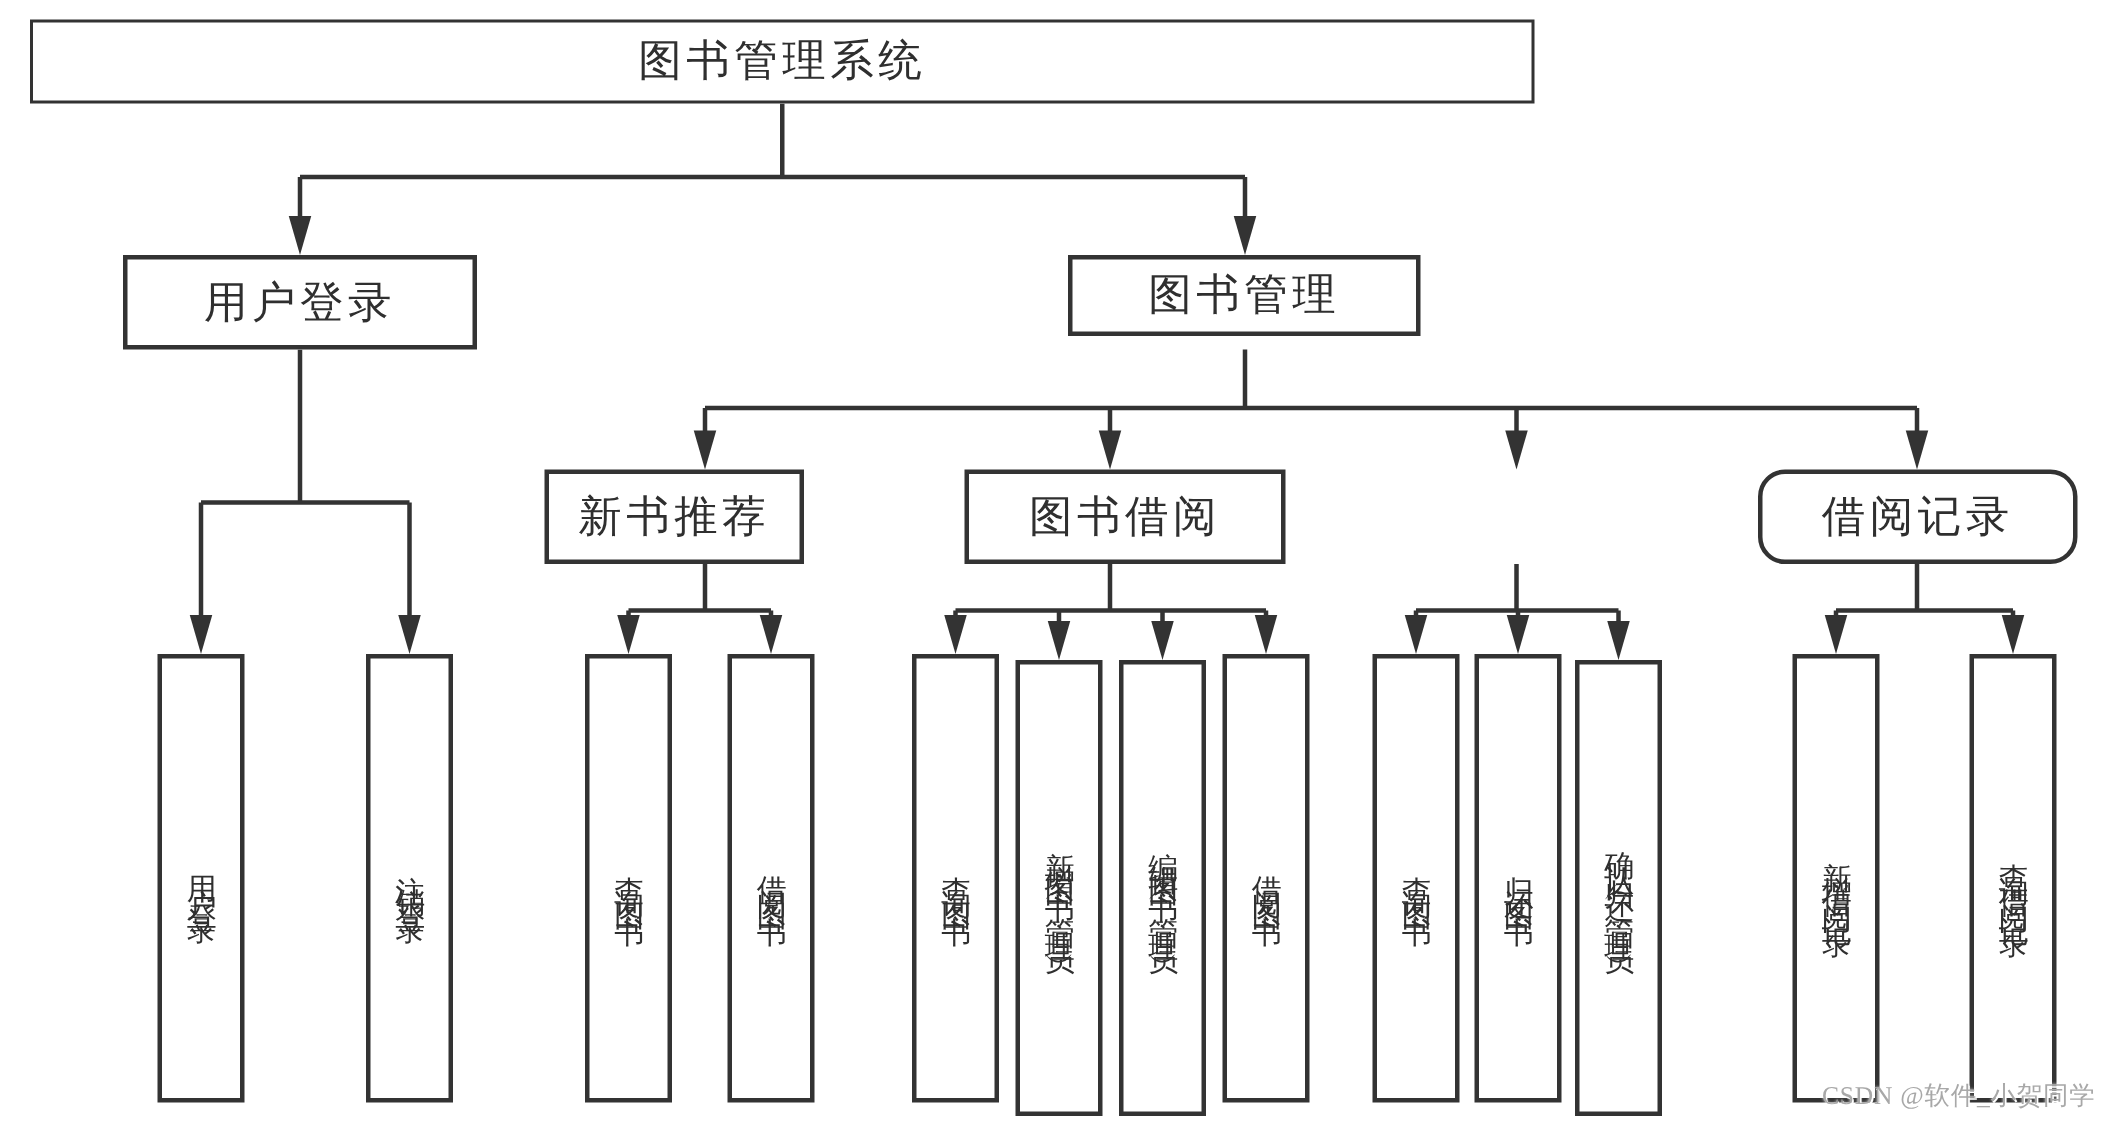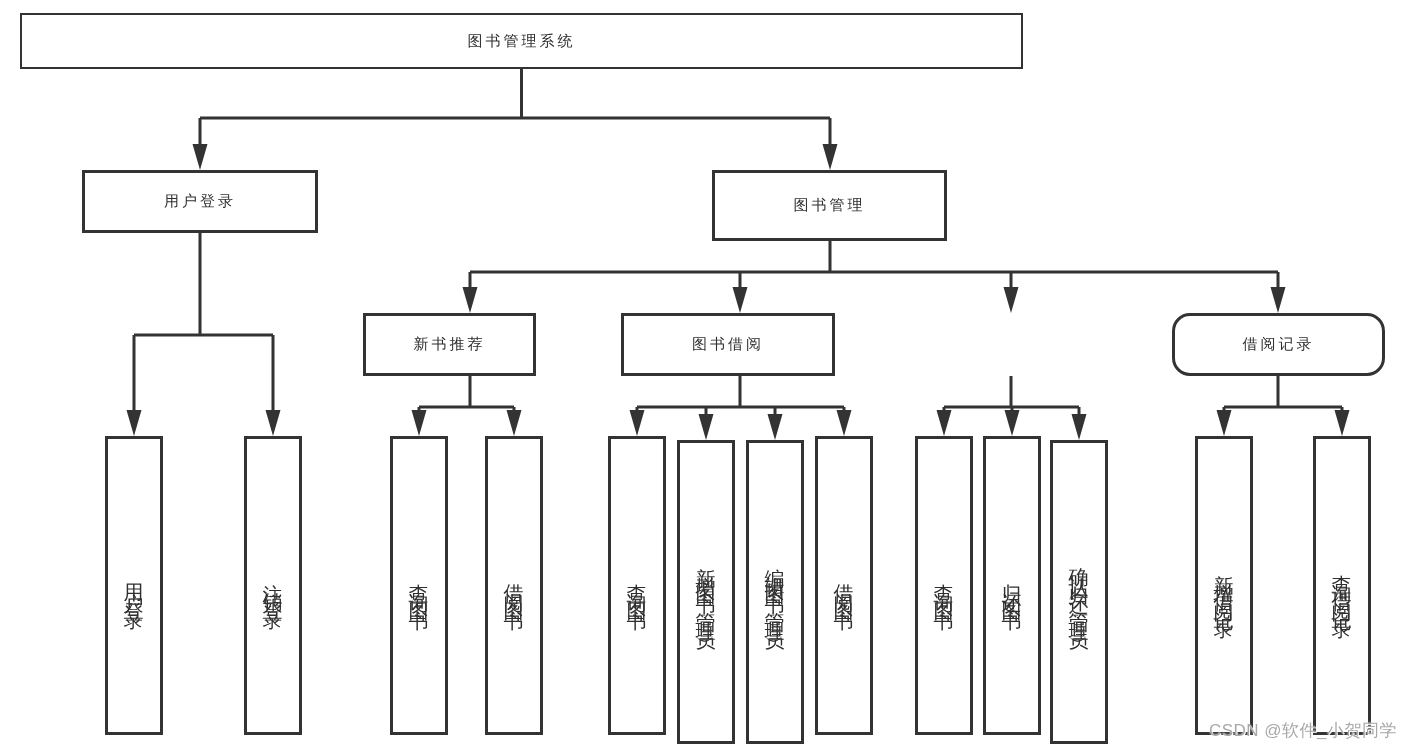--- a/index.html
+++ b/index.html
@@ -34,7 +34,7 @@
   }
   .box.root { border-width: 2px; }
   .hlabel {
-    font-size: 15px;
+    font-size: 29px;
     letter-spacing: 3px;
     color: #2f2f2f;
     white-space: nowrap;

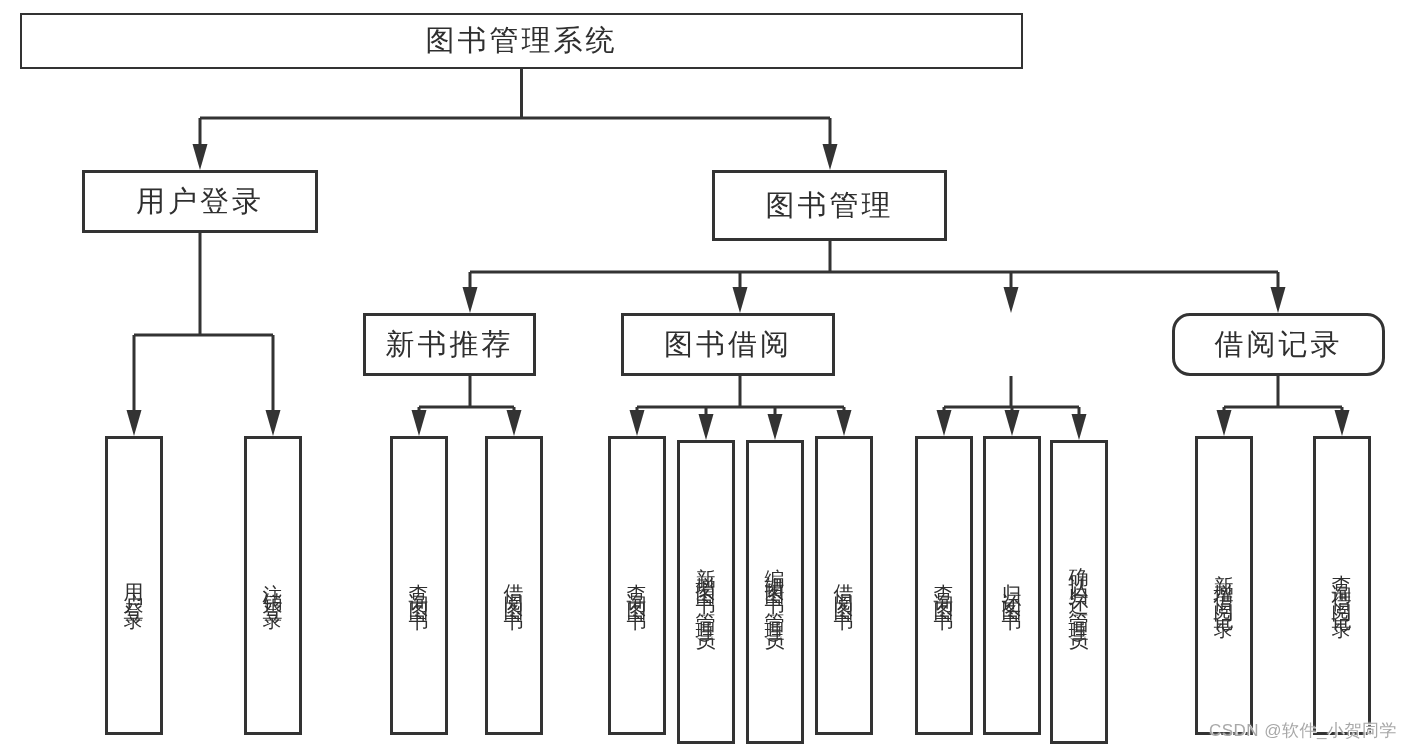--- a/index.html
+++ b/index.html
@@ -102,7 +102,7 @@
   <div class="box" style="left:82px; top:170px; width:236px; height:63px;">
     <span class="hlabel">用户登录</span>
   </div>
-  <div class="box" style="left:712px; top:170px; width:235px; height:71px;">
+  <div class="box" style="left:712px; top:170px; width:235px; height:54px;">
     <span class="hlabel">图书管理</span>
   </div>
 

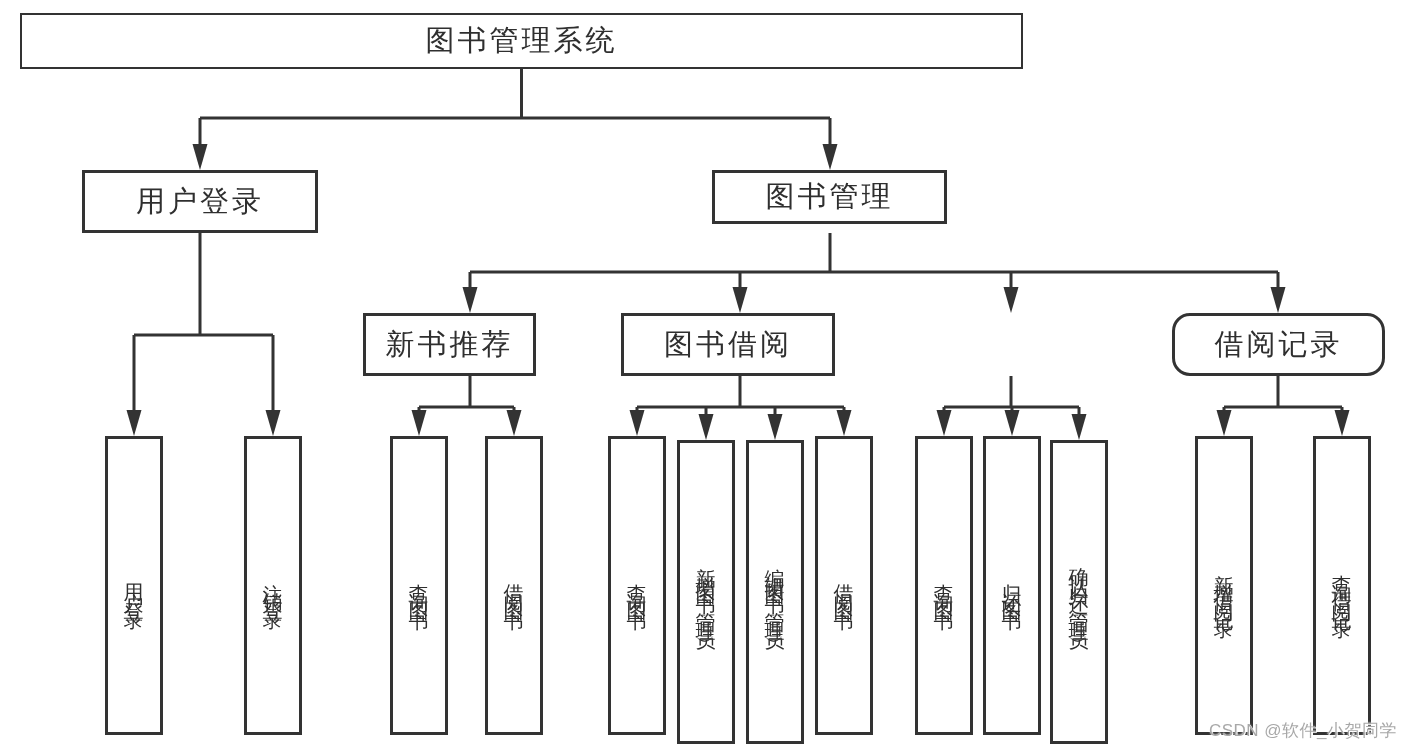--- a/index.html
+++ b/index.html
@@ -109,7 +109,7 @@
   <div class="box" style="left:363px; top:313px; width:173px; height:63px;">
     <span class="hlabel">新书推荐</span>
   </div>
-  <div class="box" style="left:621px; top:313px; width:214px; height:63px;">
+  <div class="box" style="left:643px; top:313px; width:214px; height:63px;">
     <span class="hlabel">图书借阅</span>
   </div>
   <div class="box" style="left:1172px; top:313px; width:213px; height:63px;border-radius:18px;">

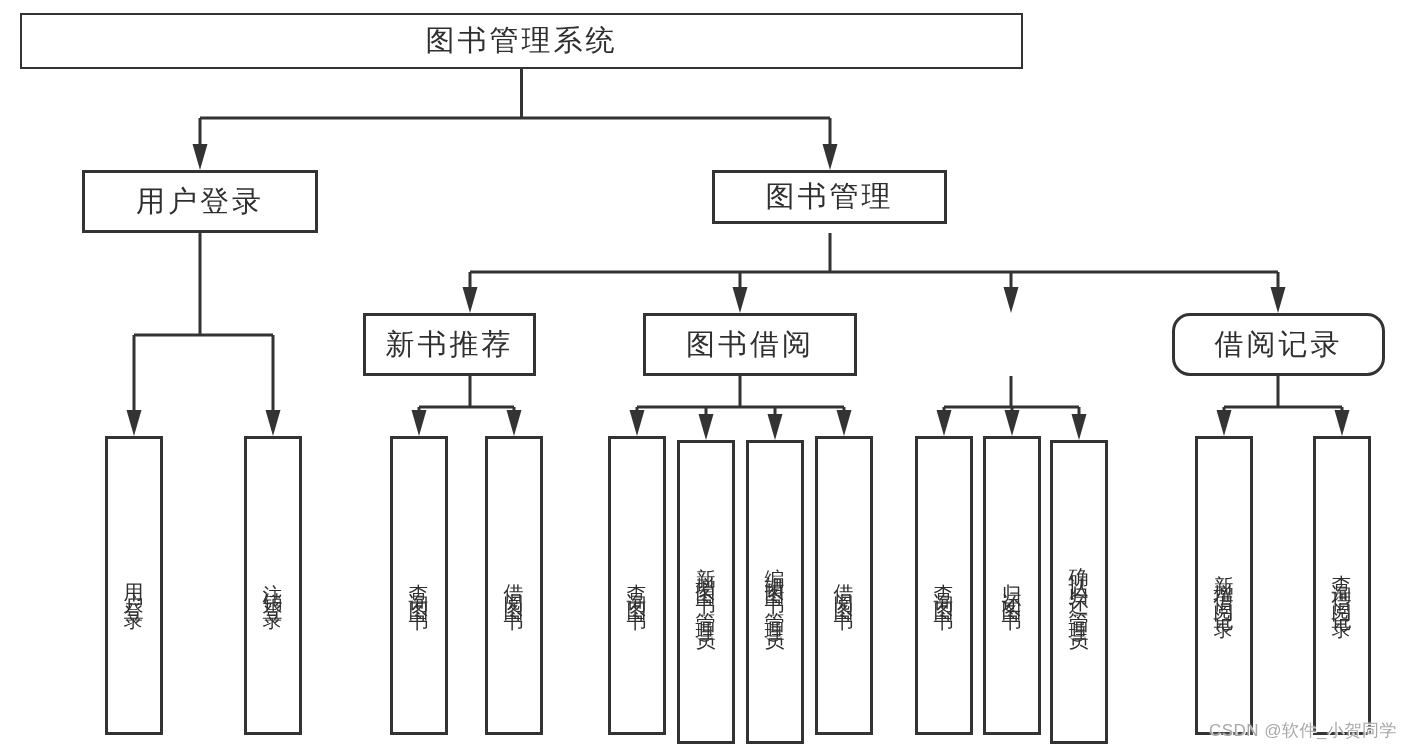--- a/index.html
+++ b/index.html
@@ -56,6 +56,7 @@
     z-index: 3;
     text-shadow: 0 0 2px #ffffff, 1px 1px 0 #ffffff;
     white-space: nowrap;
+    font-family: Liberation Serif, serif;
   }
 </style>
 </head>

